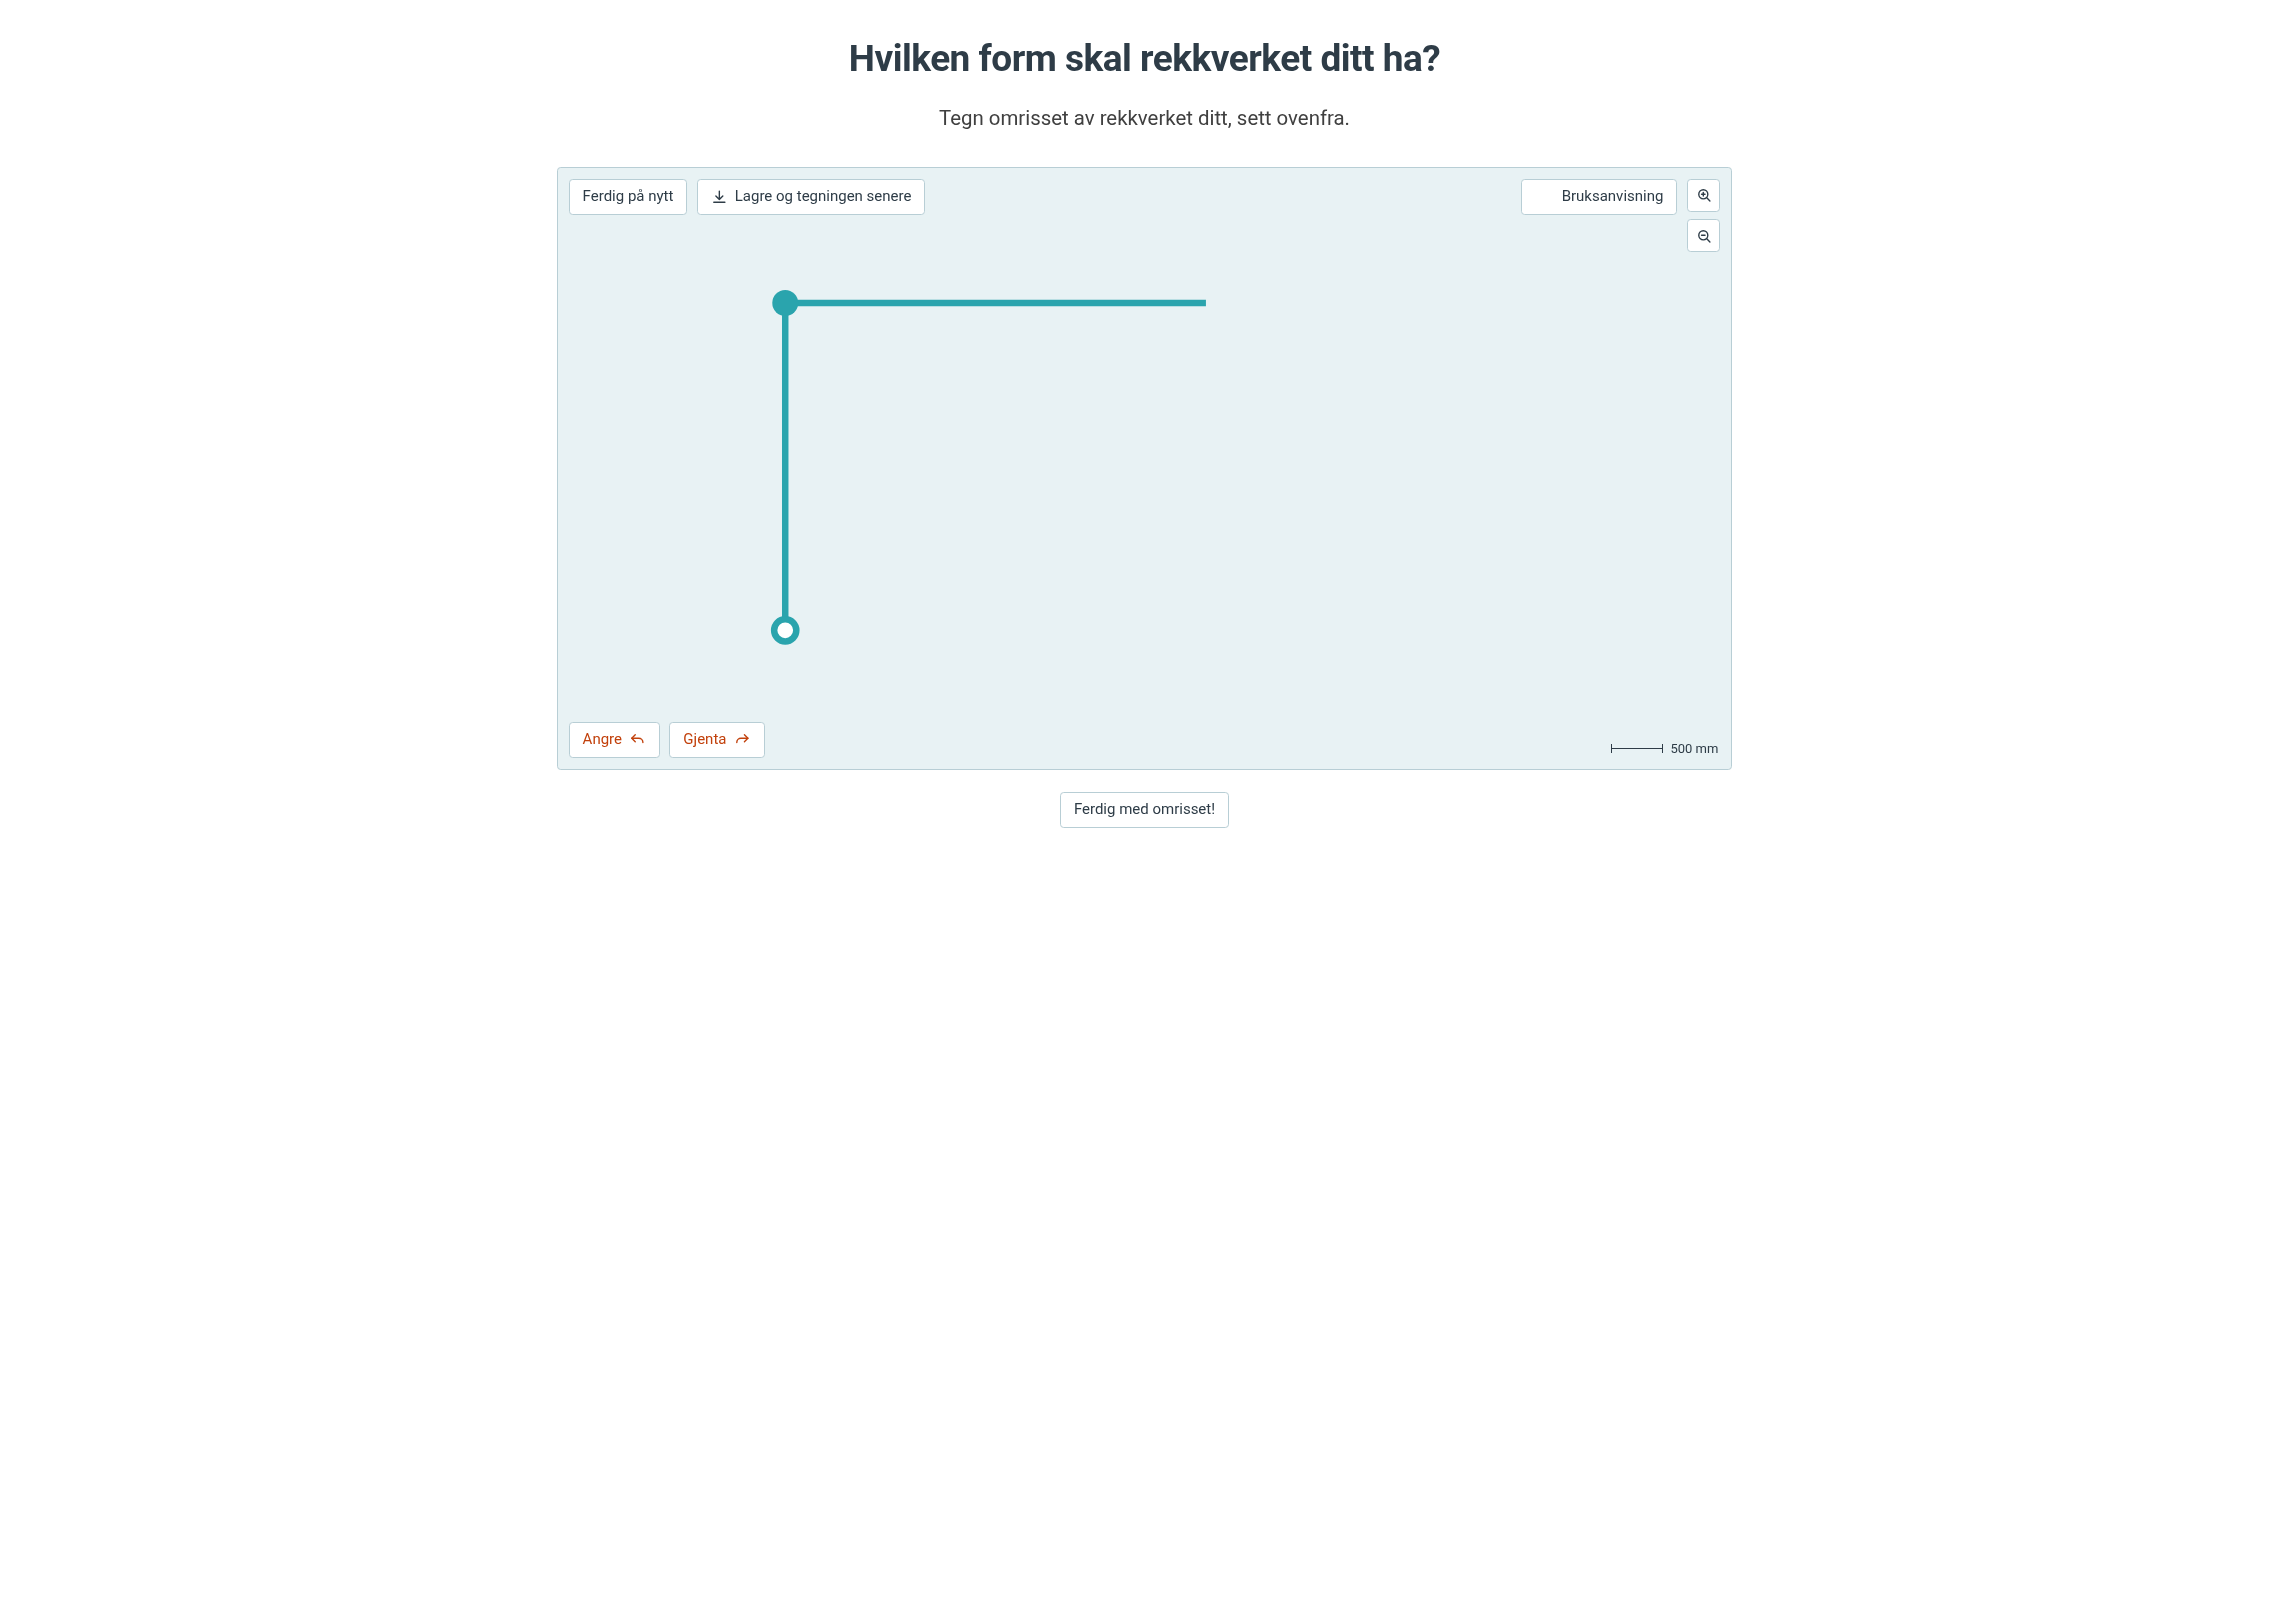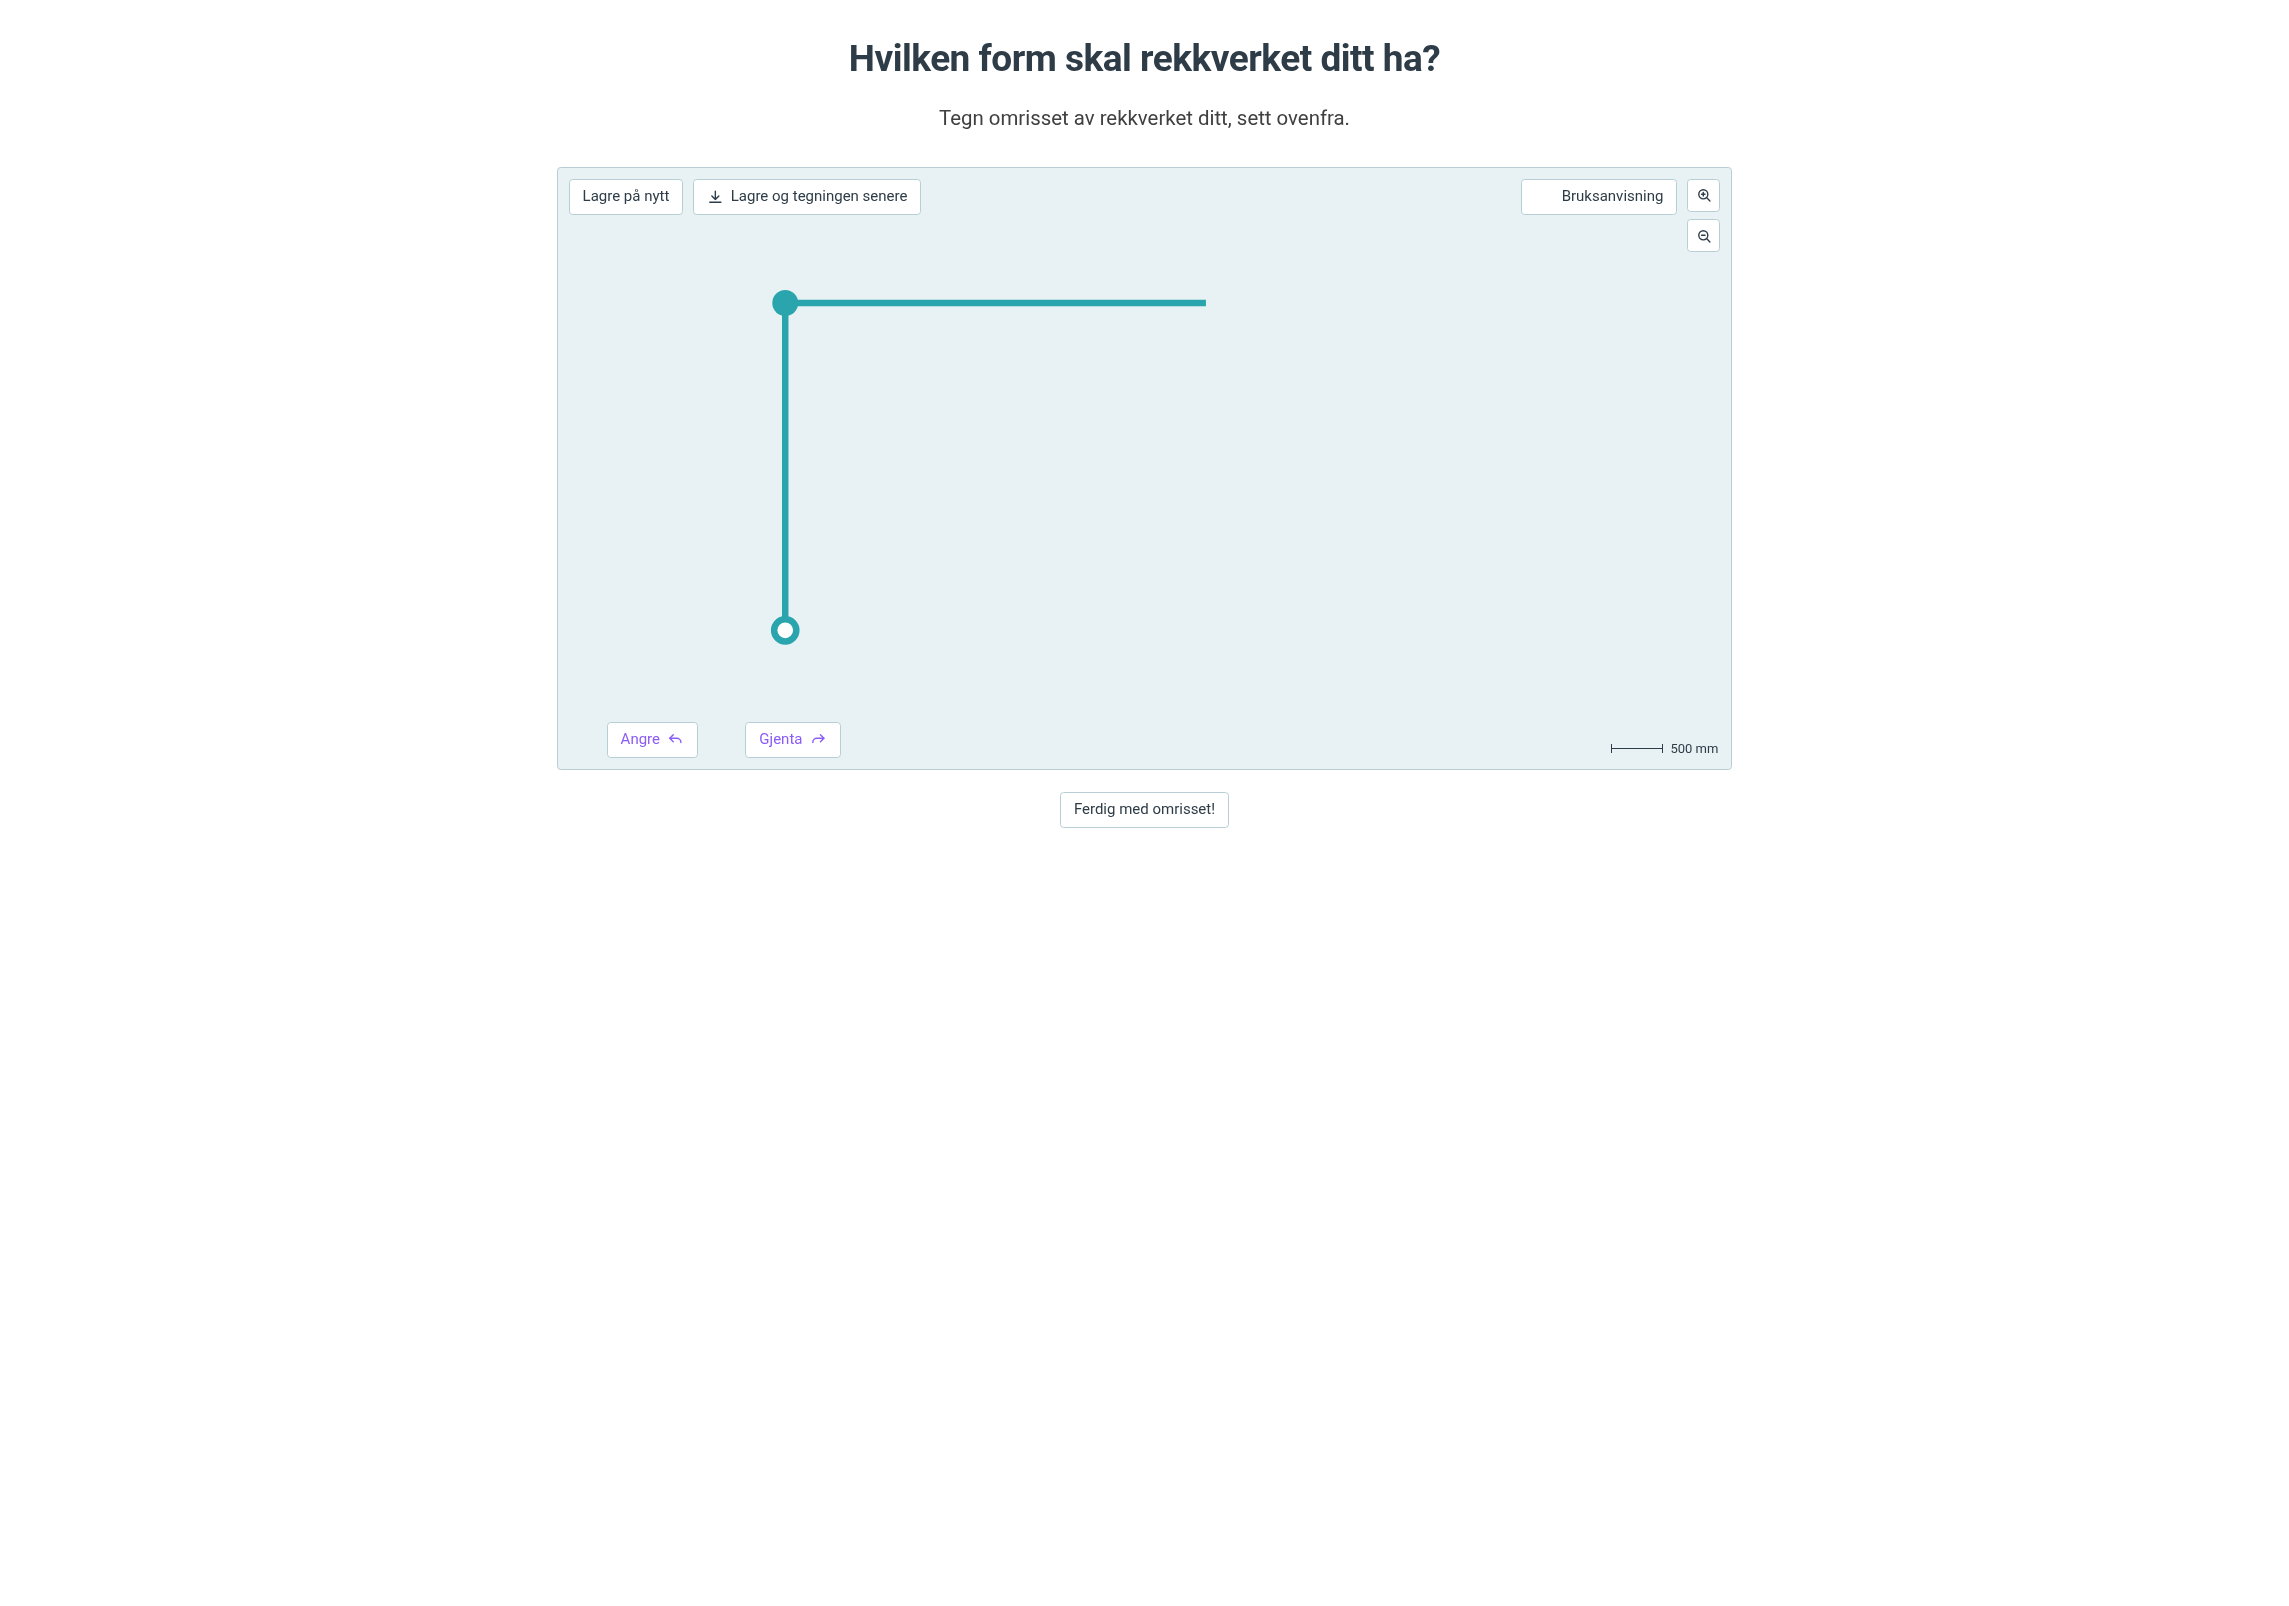--- a/index.html
+++ b/index.html
@@ -183,7 +183,7 @@
 
     <div class="toolbar-top">
       <button class="btn">
-        <span>Lagre på nytt</span>
+        <span>Ferdig på nytt</span>
       </button>
       <button class="btn">
         <span class="icon">

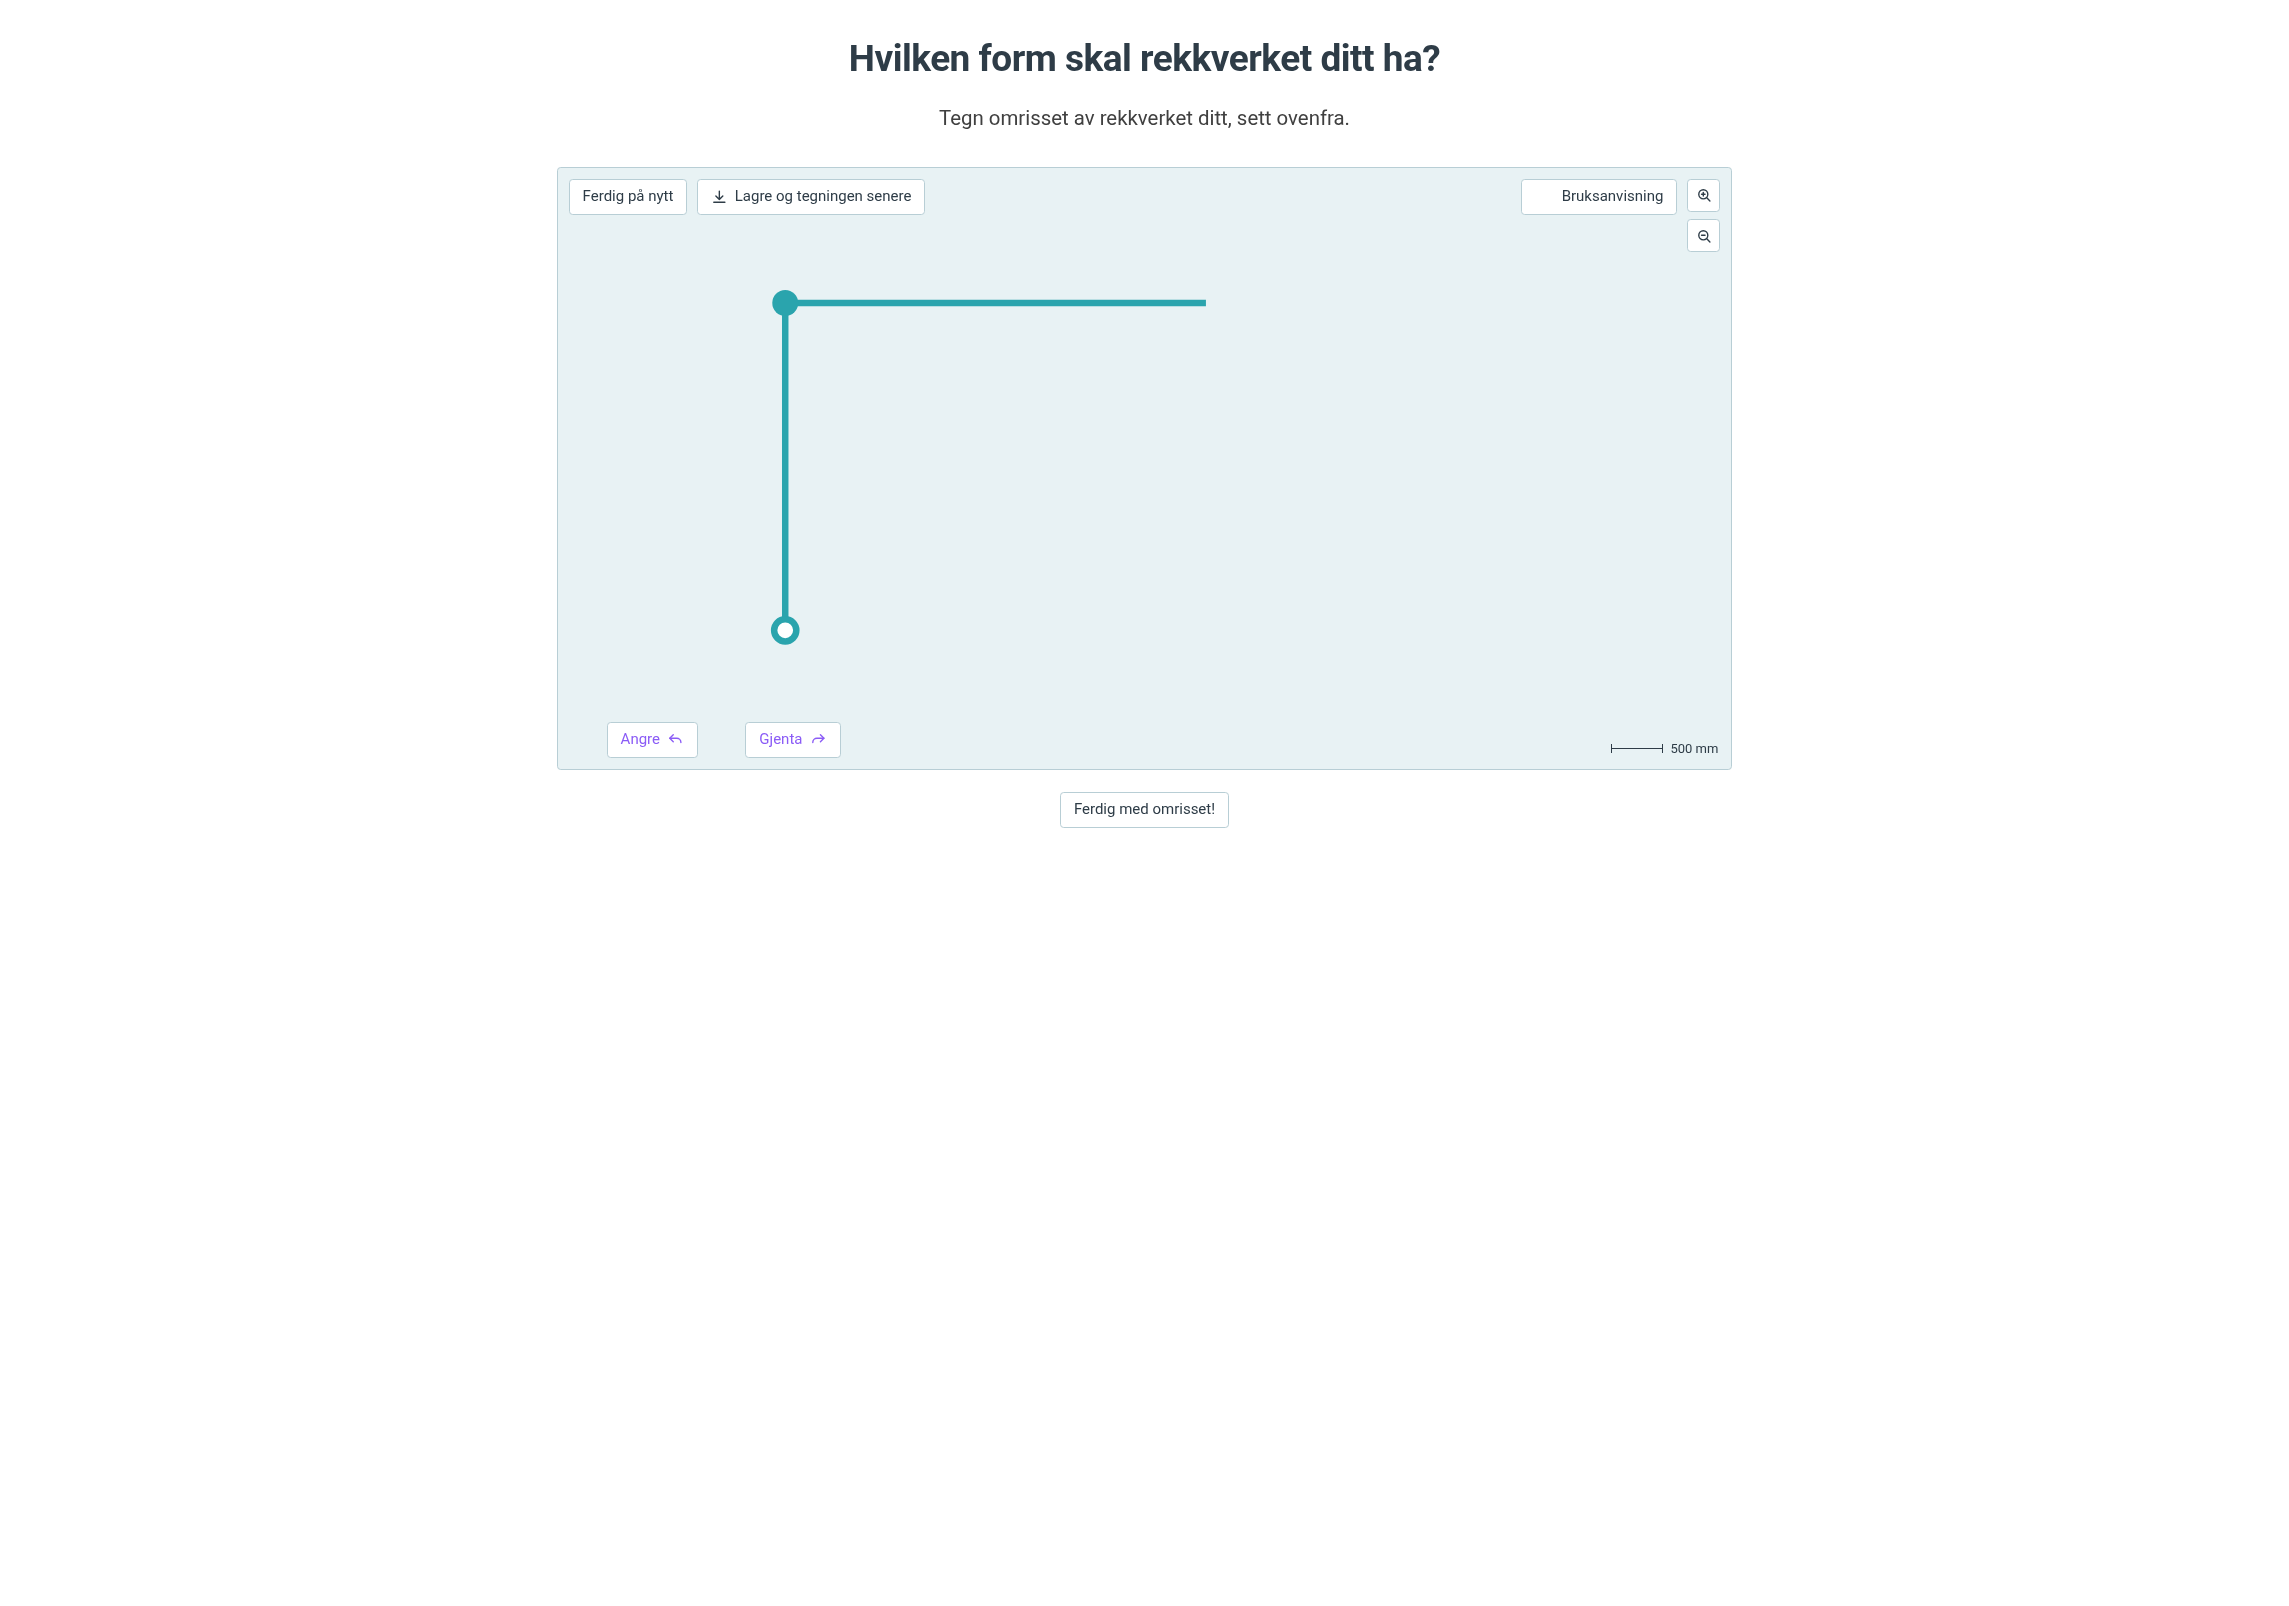--- a/index.html
+++ b/index.html
@@ -104,8 +104,7 @@
     }
 
     .btn-muted {
-      color: #8b5cf6;
-      margin-left: 38px;
+      color: #c2410c;
     }
 
     .icon {

